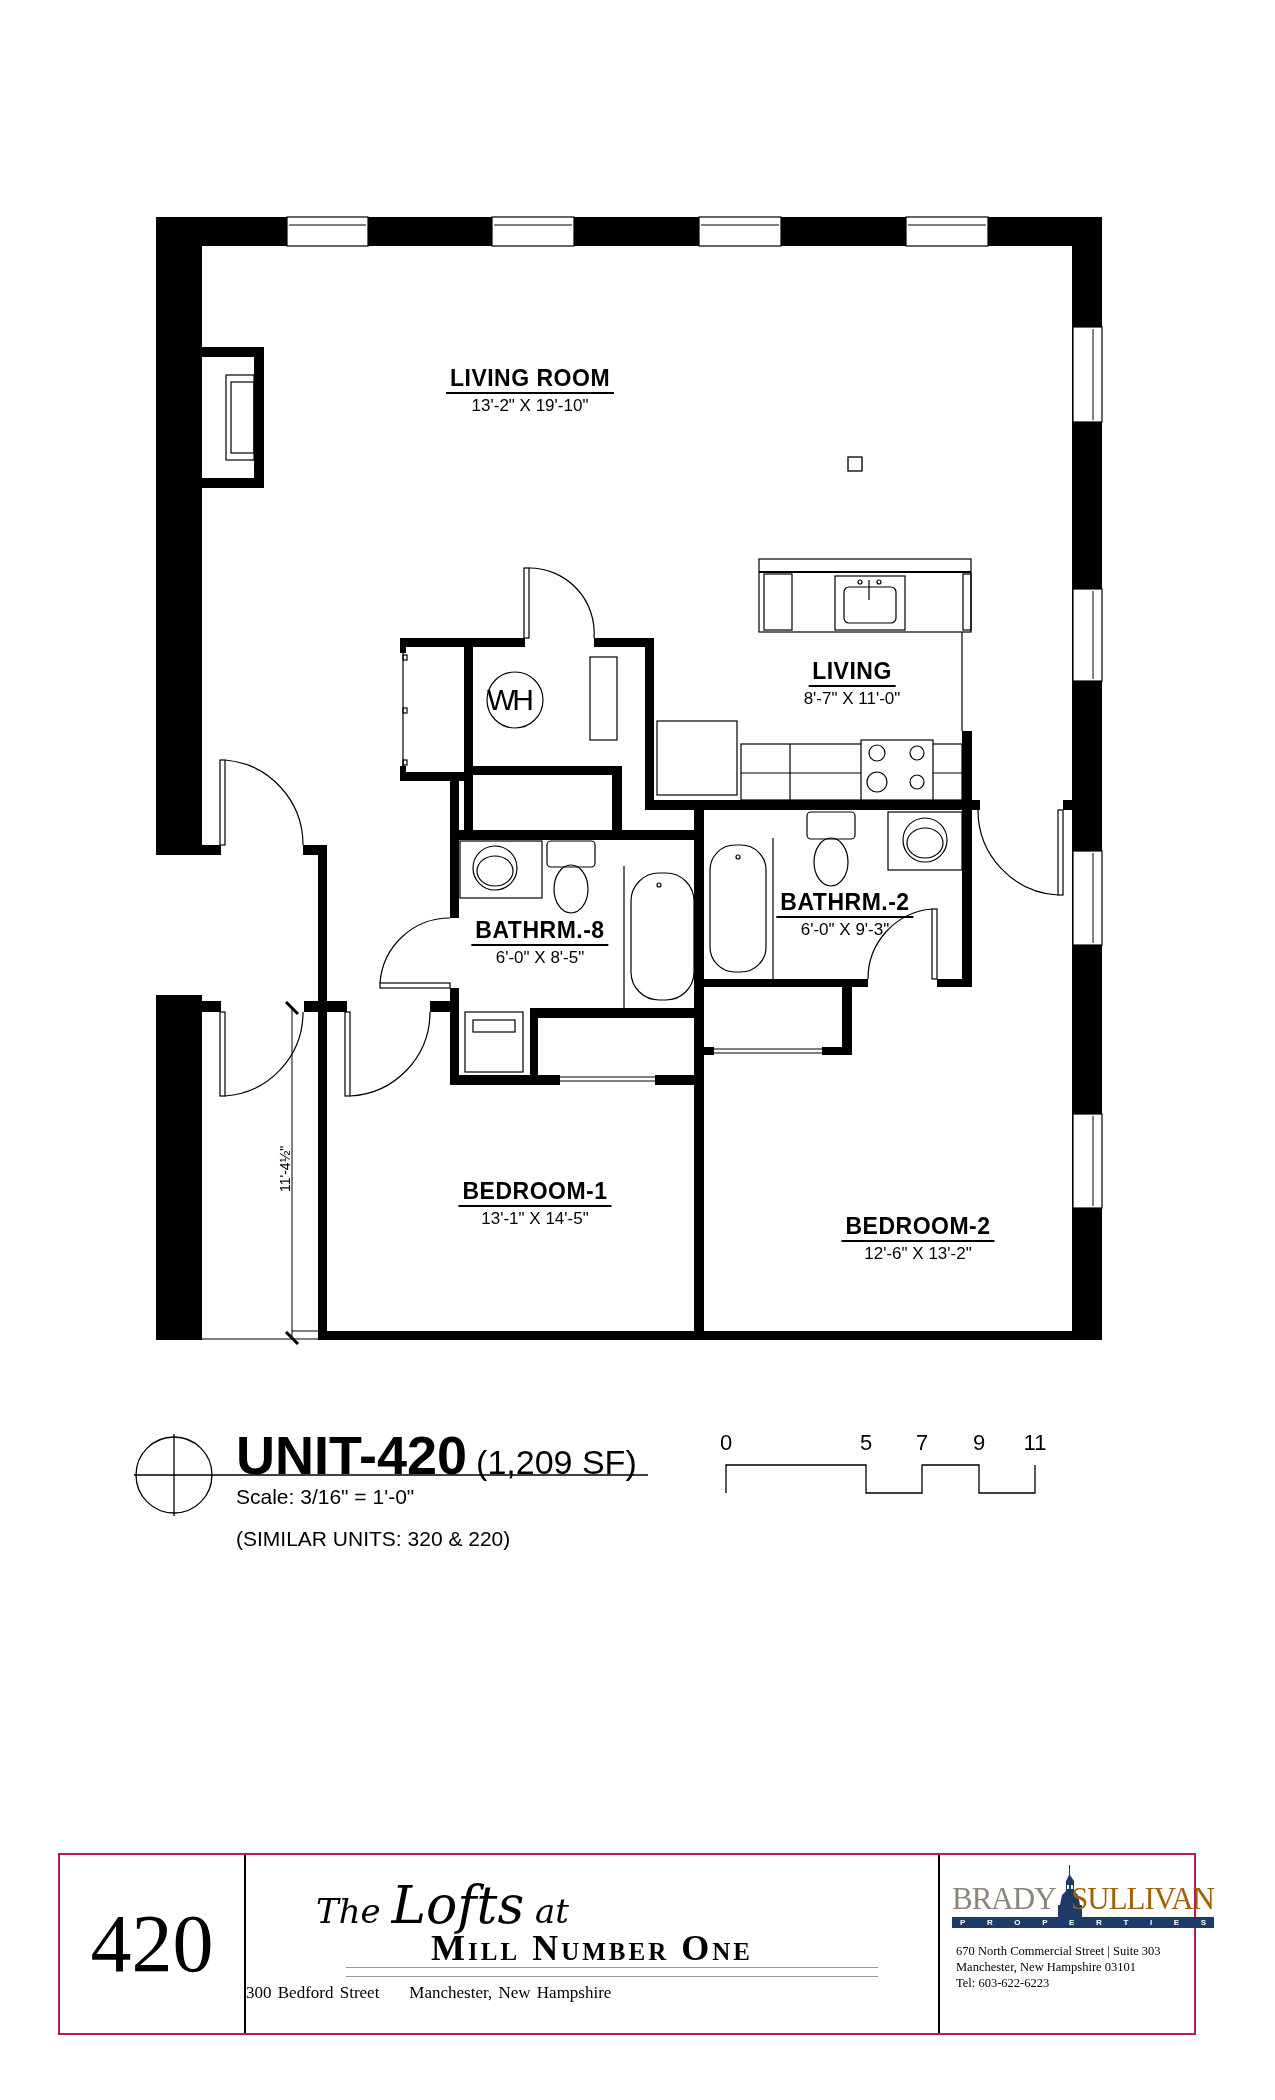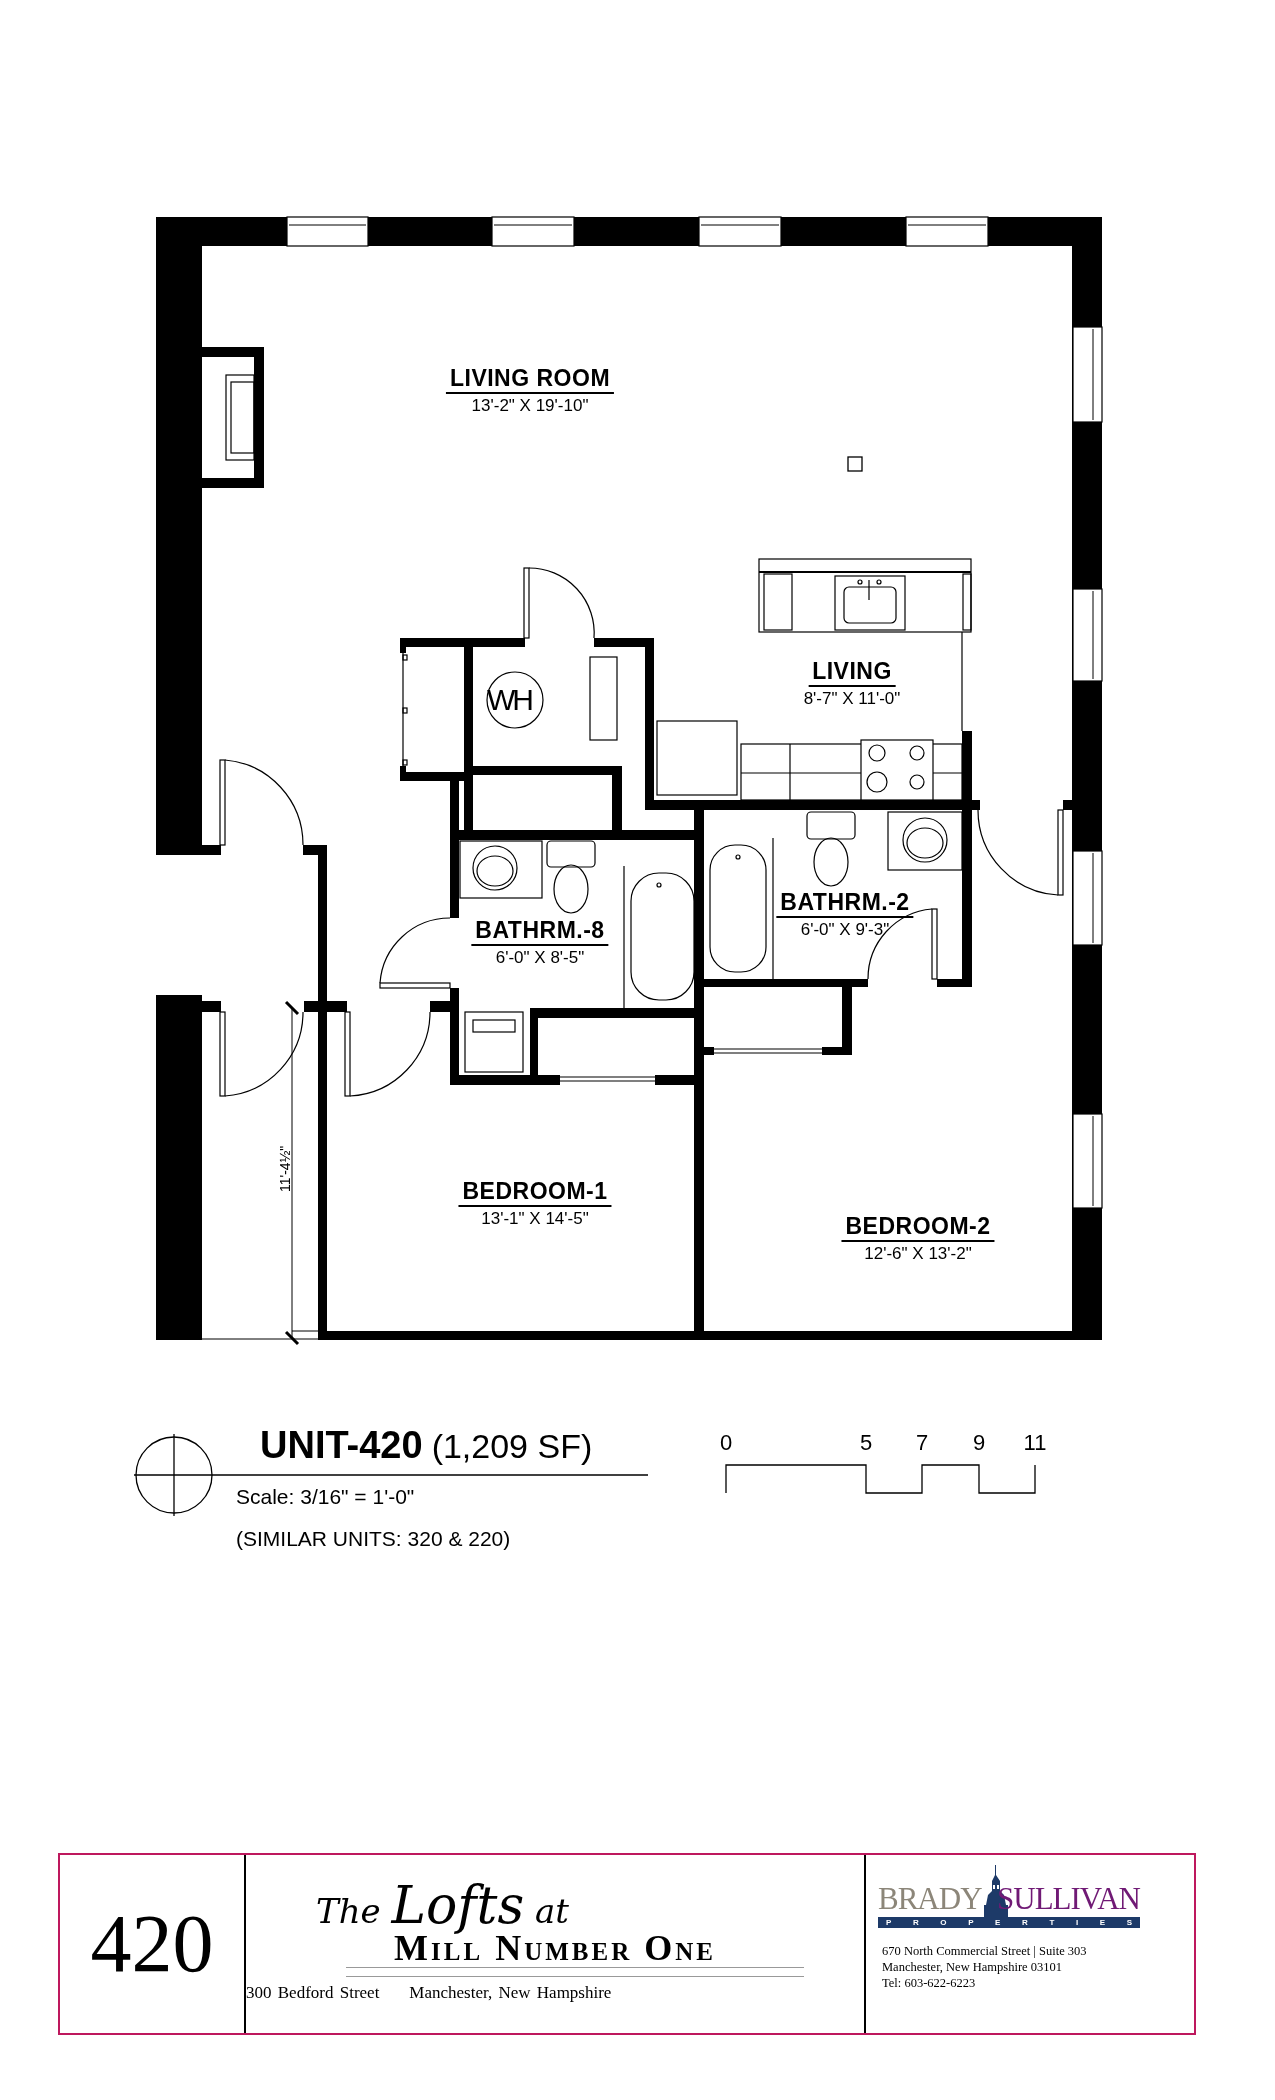--- a/index.html
+++ b/index.html
@@ -11,7 +11,7 @@
   .wh{position:absolute;font-size:30px;letter-spacing:-3px;line-height:30px;}
   .dim-text{position:absolute;font-size:14px;transform:rotate(-90deg);transform-origin:left top;white-space:nowrap;}
   .unit-title{position:absolute;left:236px;top:1424px;white-space:nowrap;}
-  .unit-name{font-weight:bold;font-size:38px;letter-spacing:0;margin-left:24px;}
+  .unit-name{font-weight:bold;font-size:54px;letter-spacing:0;}
   .unit-sf{font-size:34px;margin-left:9px;}
   .unit-scale{position:absolute;left:236px;top:1485px;font-size:21px;}
   .unit-similar{position:absolute;left:236px;top:1527px;font-size:21px;}

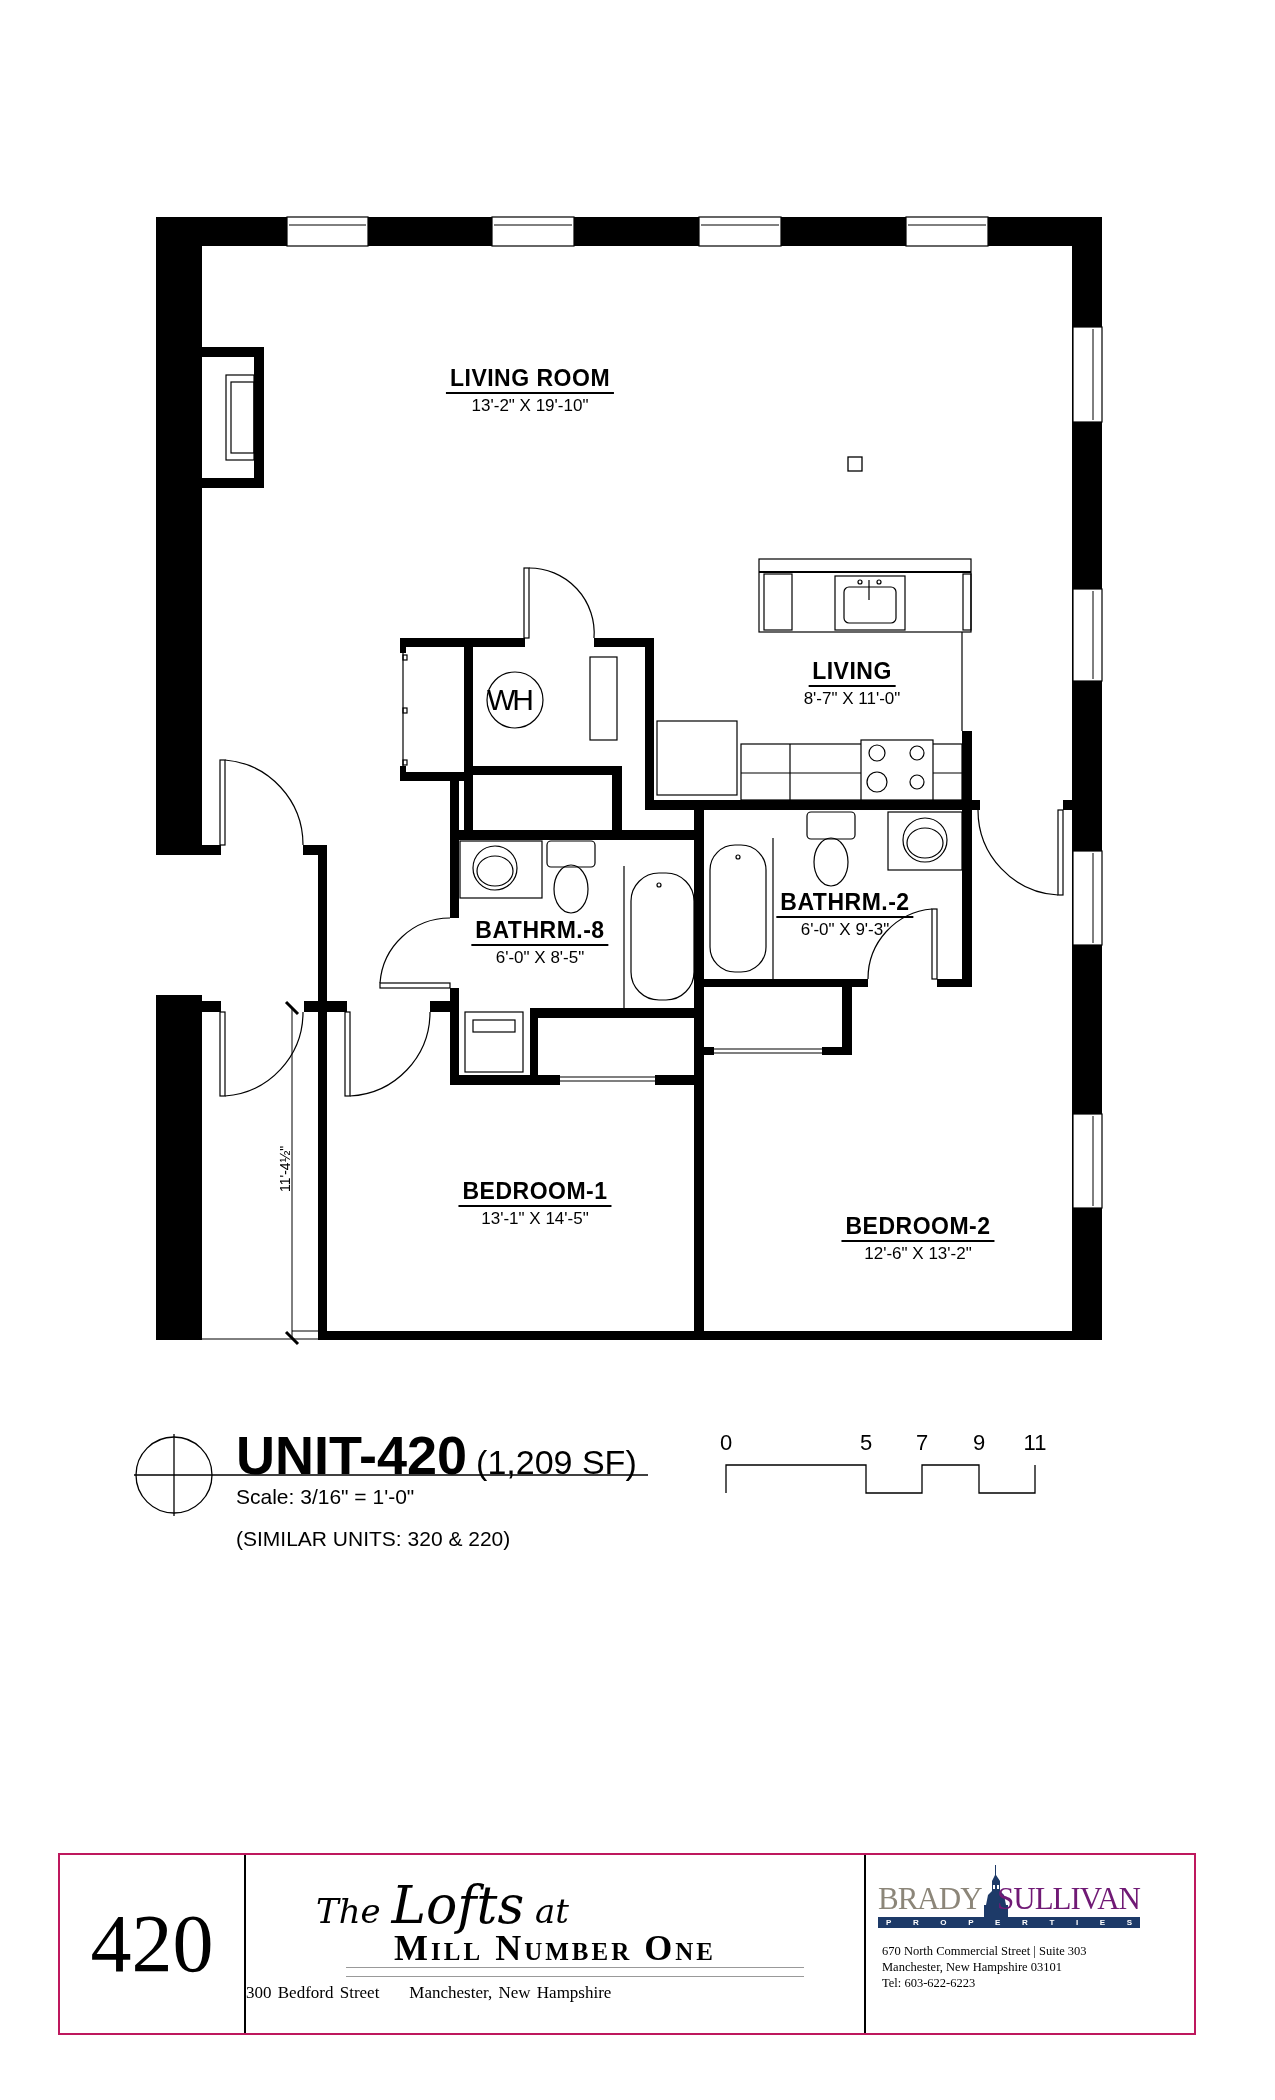--- a/index.html
+++ b/index.html
@@ -19,7 +19,7 @@
   .footer{position:absolute;left:58px;top:1853px;width:1138px;height:182px;border:2px solid #be185d;box-sizing:border-box;display:flex;}
   .f-unit{width:184px;border-right:2px solid #000;display:flex;align-items:center;justify-content:center;font-family:"Liberation Serif",serif;font-size:82px;}
   .f-logo{flex:1;border-right:2px solid #000;position:relative;}
-  .f-brand{width:328px;position:relative;}
+  .f-brand{width:254px;position:relative;}
   .lofts-script{position:absolute;left:70px;top:20px;font-family:"DejaVu Serif",serif;font-style:italic;font-size:34px;white-space:nowrap;}
   .lofts-script .big{font-size:52px;}
   .mill{position:absolute;left:0;right:0;top:72px;text-align:center;font-family:"Liberation Serif",serif;font-weight:bold;font-size:36px;letter-spacing:3px;font-variant:small-caps;}

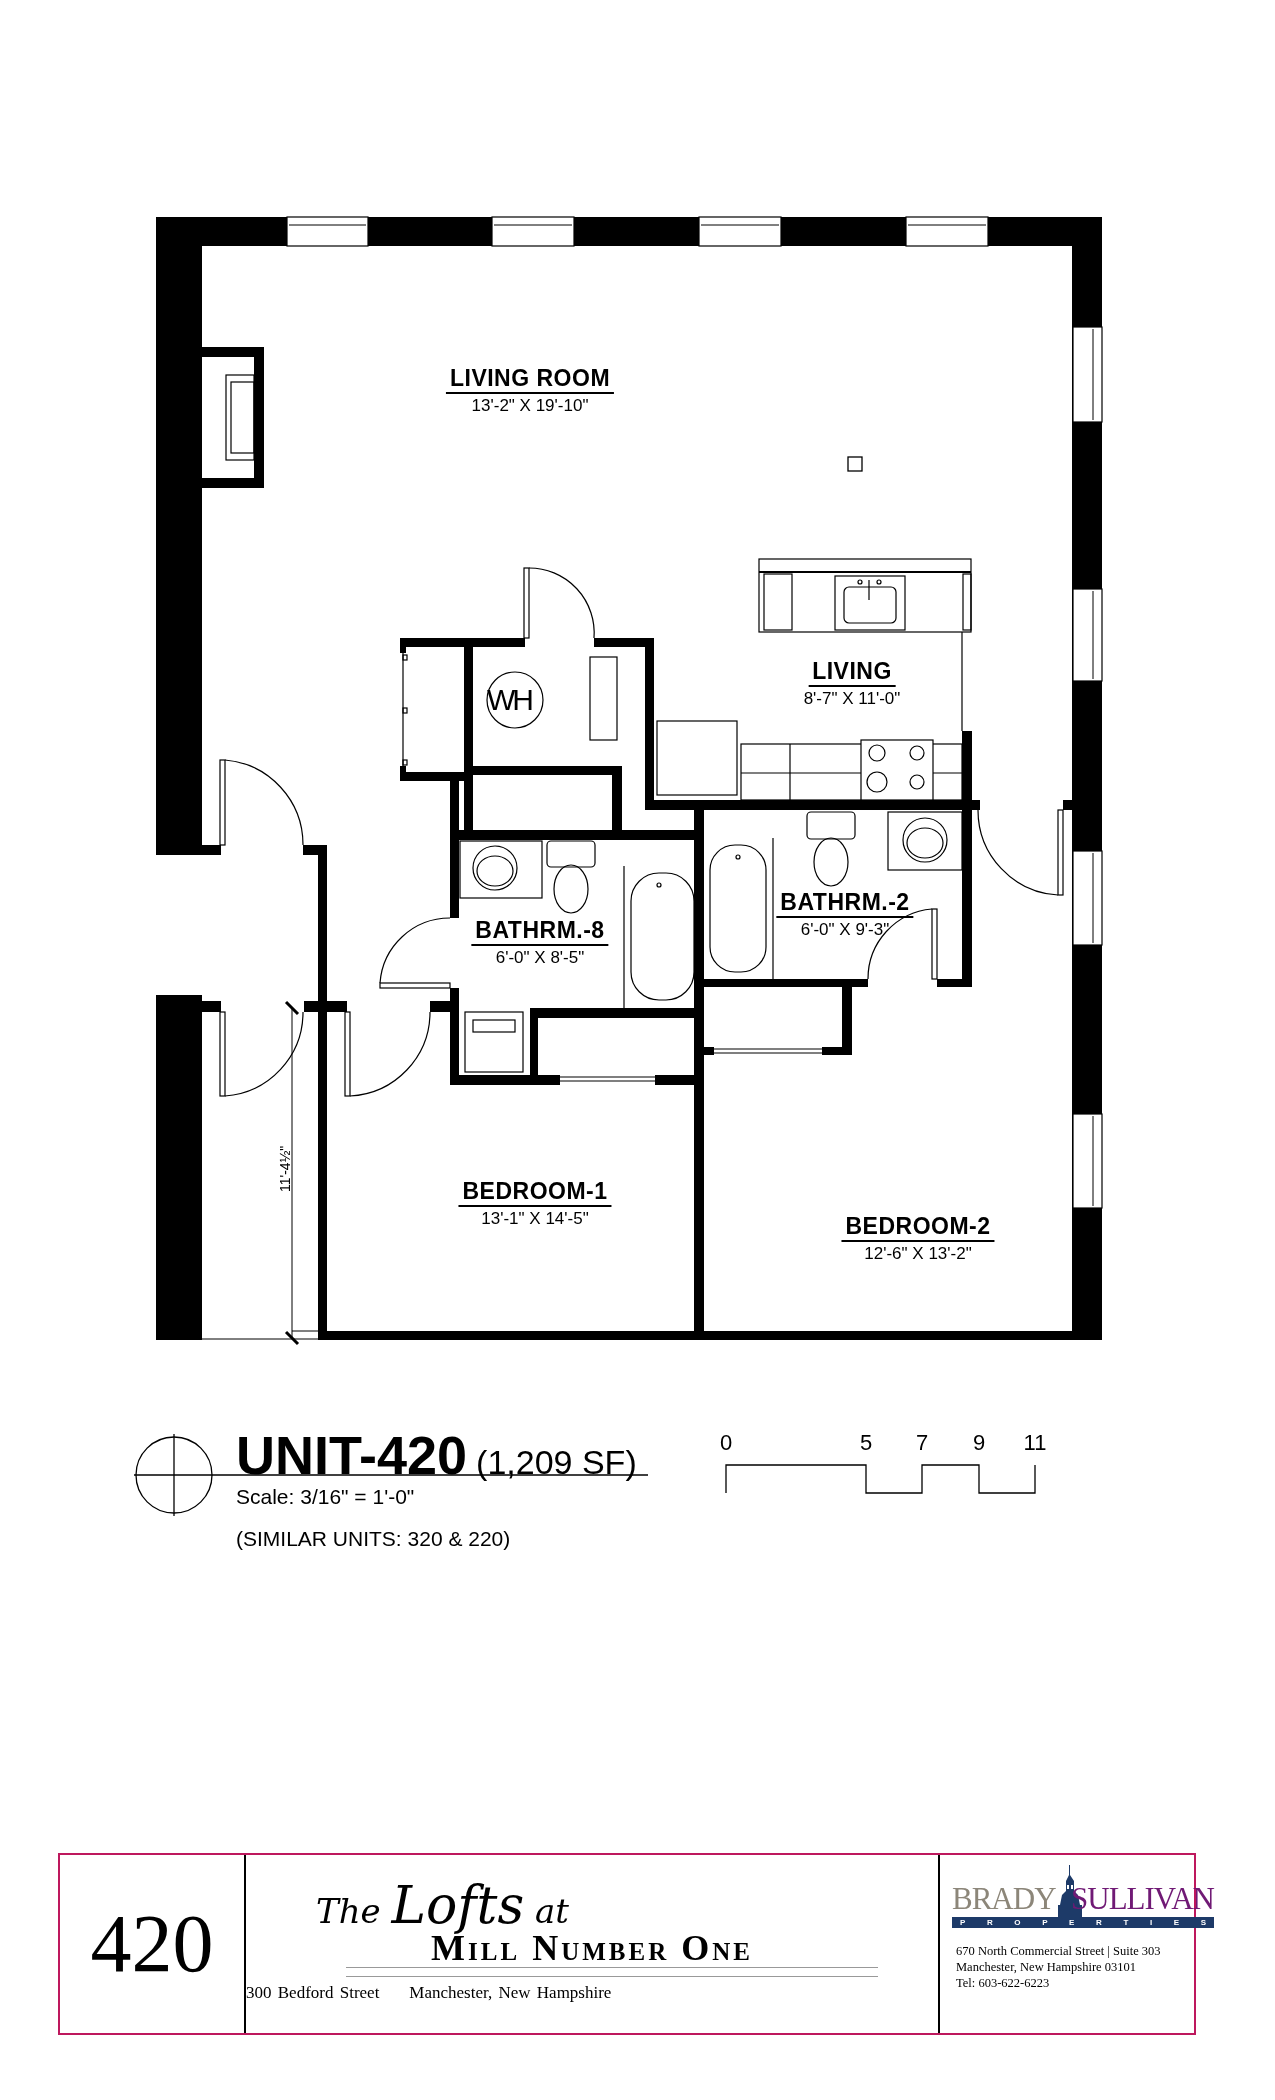--- a/index.html
+++ b/index.html
@@ -28,7 +28,7 @@
   .addr span+span{margin-left:30px;}
   .bs-logo{position:absolute;left:12px;top:22px;width:262px;height:54px;}
   .bs-brady{position:absolute;left:0;top:4px;font-family:"Liberation Serif",serif;font-size:31px;color:#8c8679;letter-spacing:-1px;}
-  .bs-sullivan{position:absolute;right:0;top:4px;font-family:"Liberation Serif",serif;font-size:31px;color:#701a75;letter-spacing:-1px;}
+  .bs-sullivan{position:absolute;right:0;top:4px;font-family:"Liberation Serif",serif;font-size:31px;color:#a16207;letter-spacing:-1px;}
   .bs-bar{position:absolute;left:0;right:0;top:40px;height:11px;background:#1d3a68;color:#fff;font-size:8px;font-weight:bold;display:flex;justify-content:space-between;padding:0 8px;box-sizing:border-box;line-height:11px;}
   .bs-tower{position:absolute;left:106px;top:-12px;width:24px;height:52px;}
   .bs-info{position:absolute;left:16px;top:88px;font-family:"Liberation Serif",serif;font-size:12.5px;line-height:16px;}

